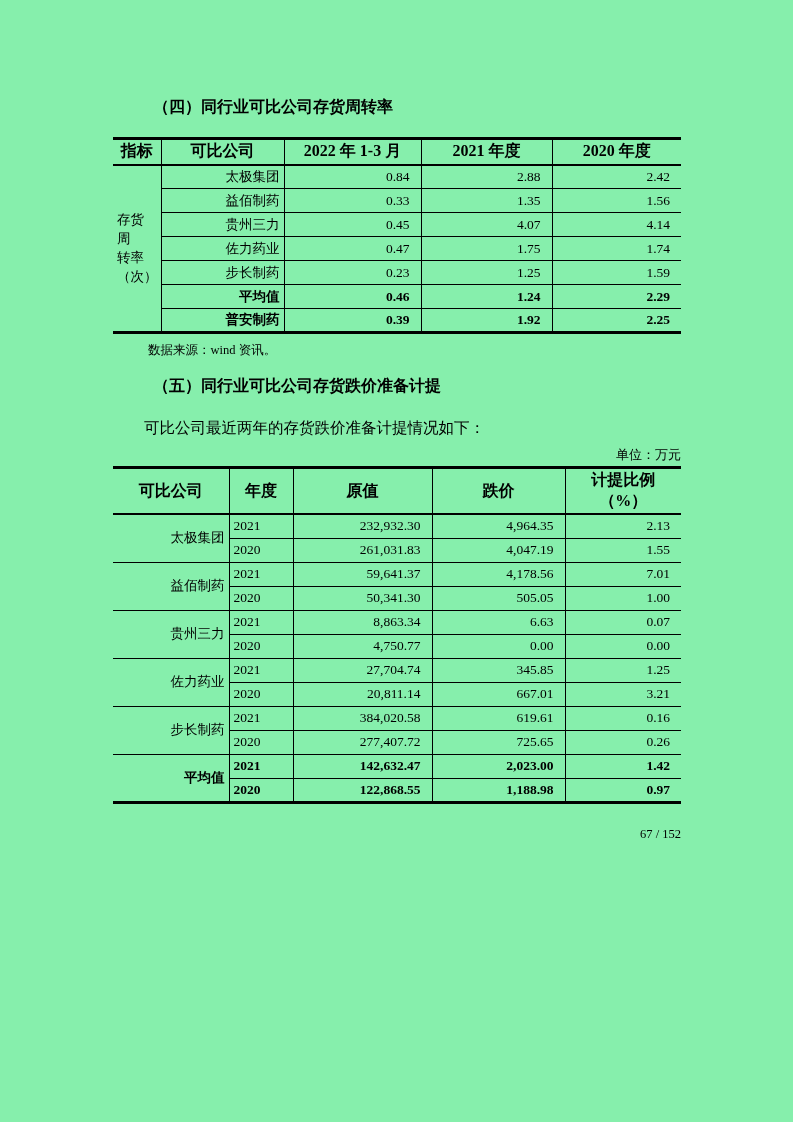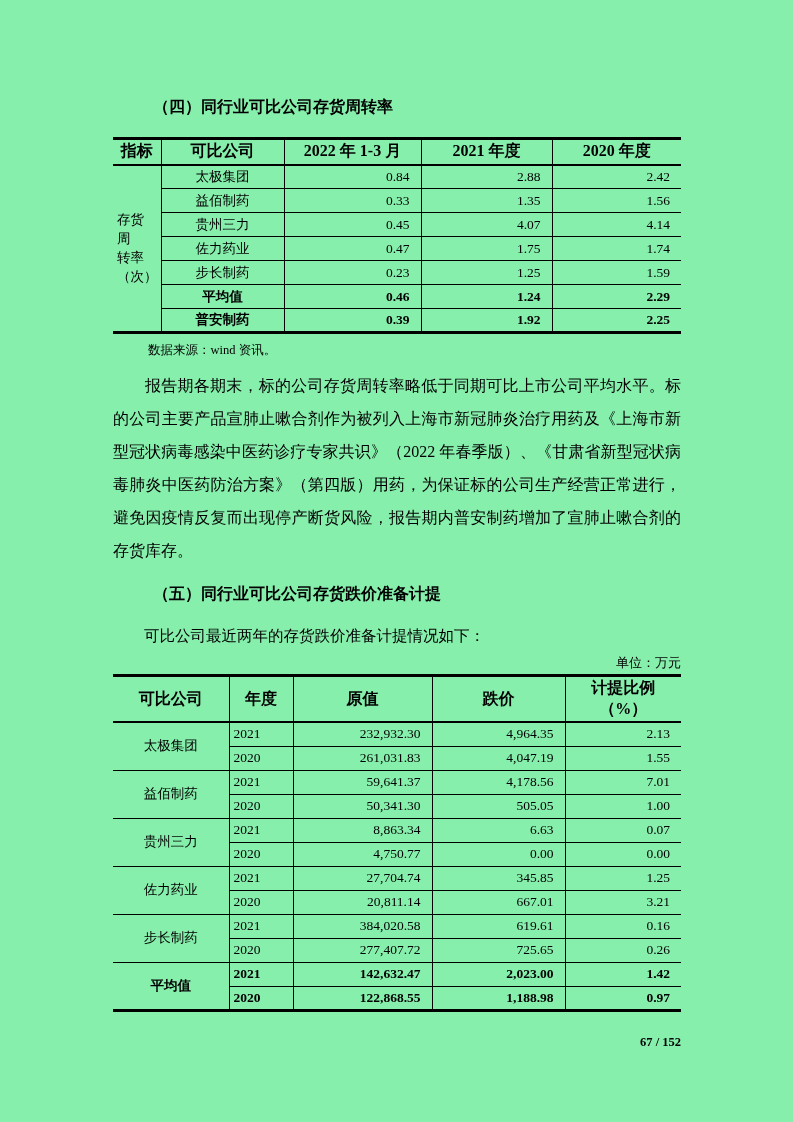--- a/index.html
+++ b/index.html
@@ -44,7 +44,7 @@
   .doc-table th:first-child, .doc-table td.edge-l { border-left: 0; }
   .doc-table th:last-child,  .doc-table td:last-child { border-right: 0; }
   .doc-table td.ind { line-height: 19px; font-size: 13.5px; }
-  .doc-table td.co  { text-align: center; margin-top: 24px; }
+  .doc-table td.co  { text-align: right; margin-top: 24px; }
   .doc-table td.yr  { text-align: left; }
   .doc-table td.num { text-align: right; padding-right: 11px; }
   .doc-table td.b   { font-weight: bold; }

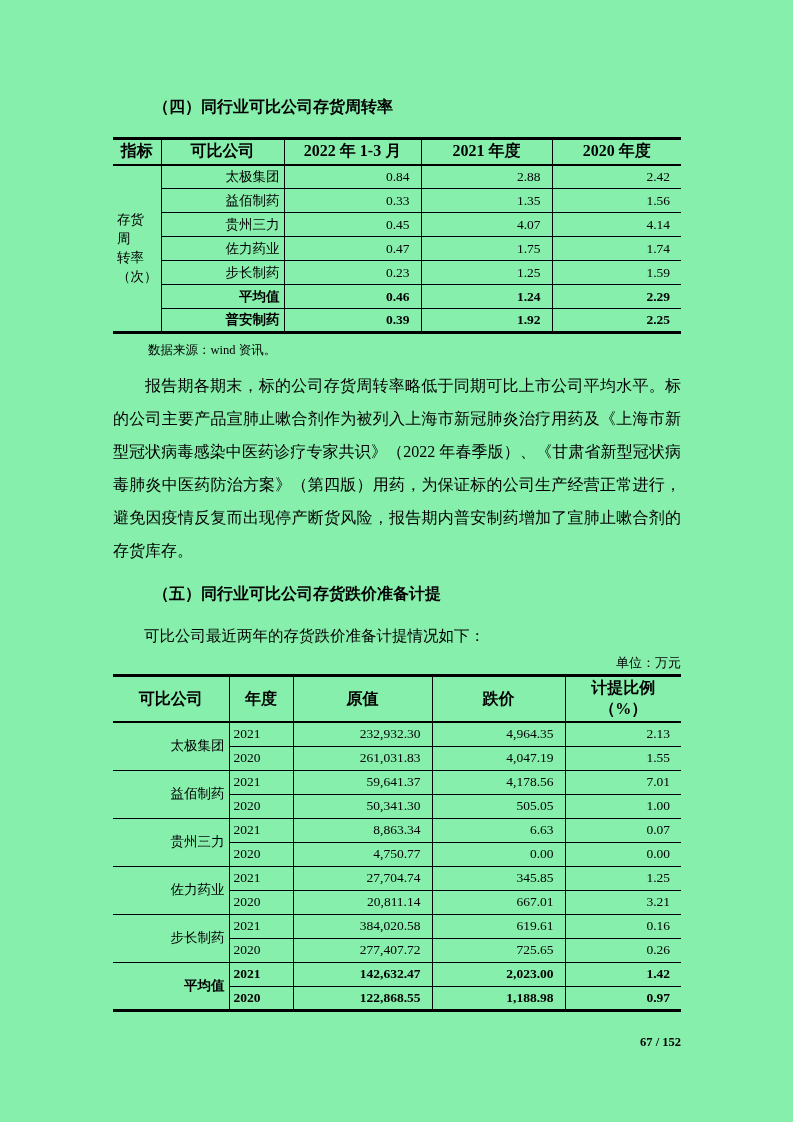--- a/index.html
+++ b/index.html
@@ -142,7 +142,6 @@
 
     <p class="source-note">数据来源：wind 资讯。</p>
 
-    <p class="body-para">报告期各期末，标的公司存货周转率略低于同期可比上市公司平均水平。标的公司主要产品宣肺止嗽合剂作为被列入上海市新冠肺炎治疗用药及《上海市新型冠状病毒感染中医药诊疗专家共识》（2022 年春季版）、《甘肃省新型冠状病毒肺炎中医药防治方案》（第四版）用药，为保证标的公司生产经营正常进行，避免因疫情反复而出现停产断货风险，报告期内普安制药增加了宣肺止嗽合剂的存货库存。</p>
 
     <p class="heading heading-5">（五）同行业可比公司存货跌价准备计提</p>
 

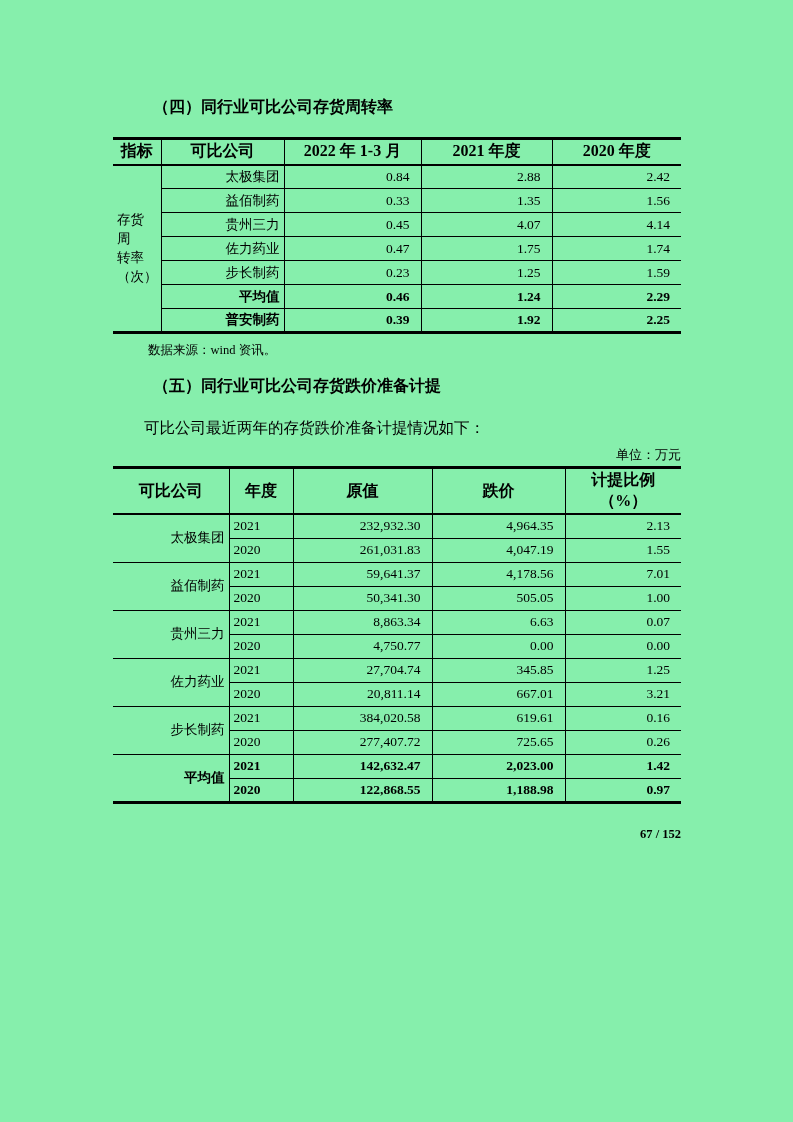--- a/index.html
+++ b/index.html
@@ -63,7 +63,7 @@
   }
   .table-2 { margin-top: 3px; }
   .page-number {
-    font-size: 12.5px; font-weight: bold; line-height: 16px;
+    font-size: 12.5px; font-weight: normal; line-height: 16px;
     margin: 22px 0 0 0; text-align: right;
   }
 </style>

